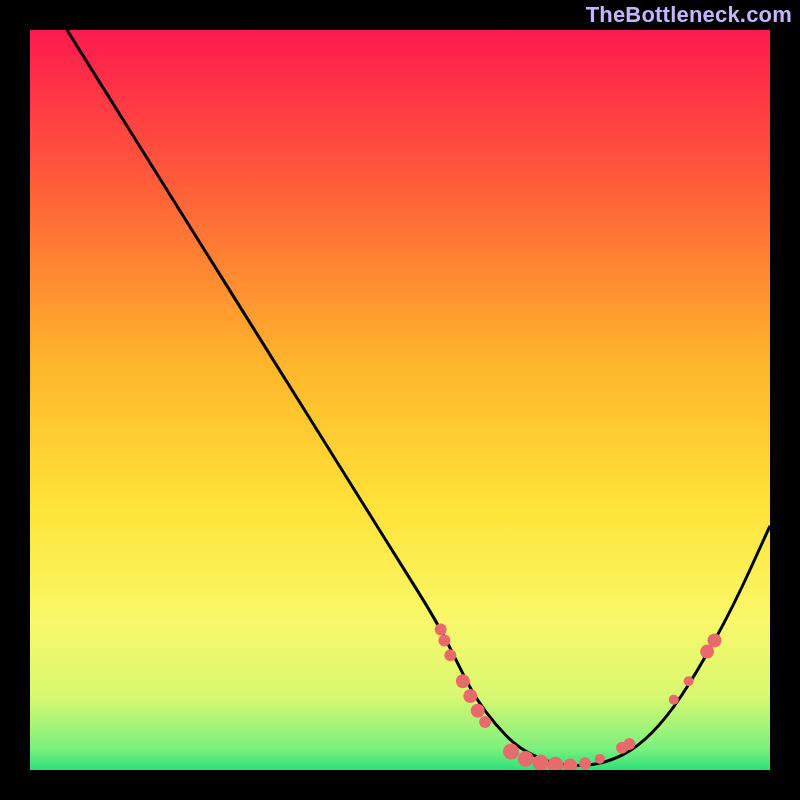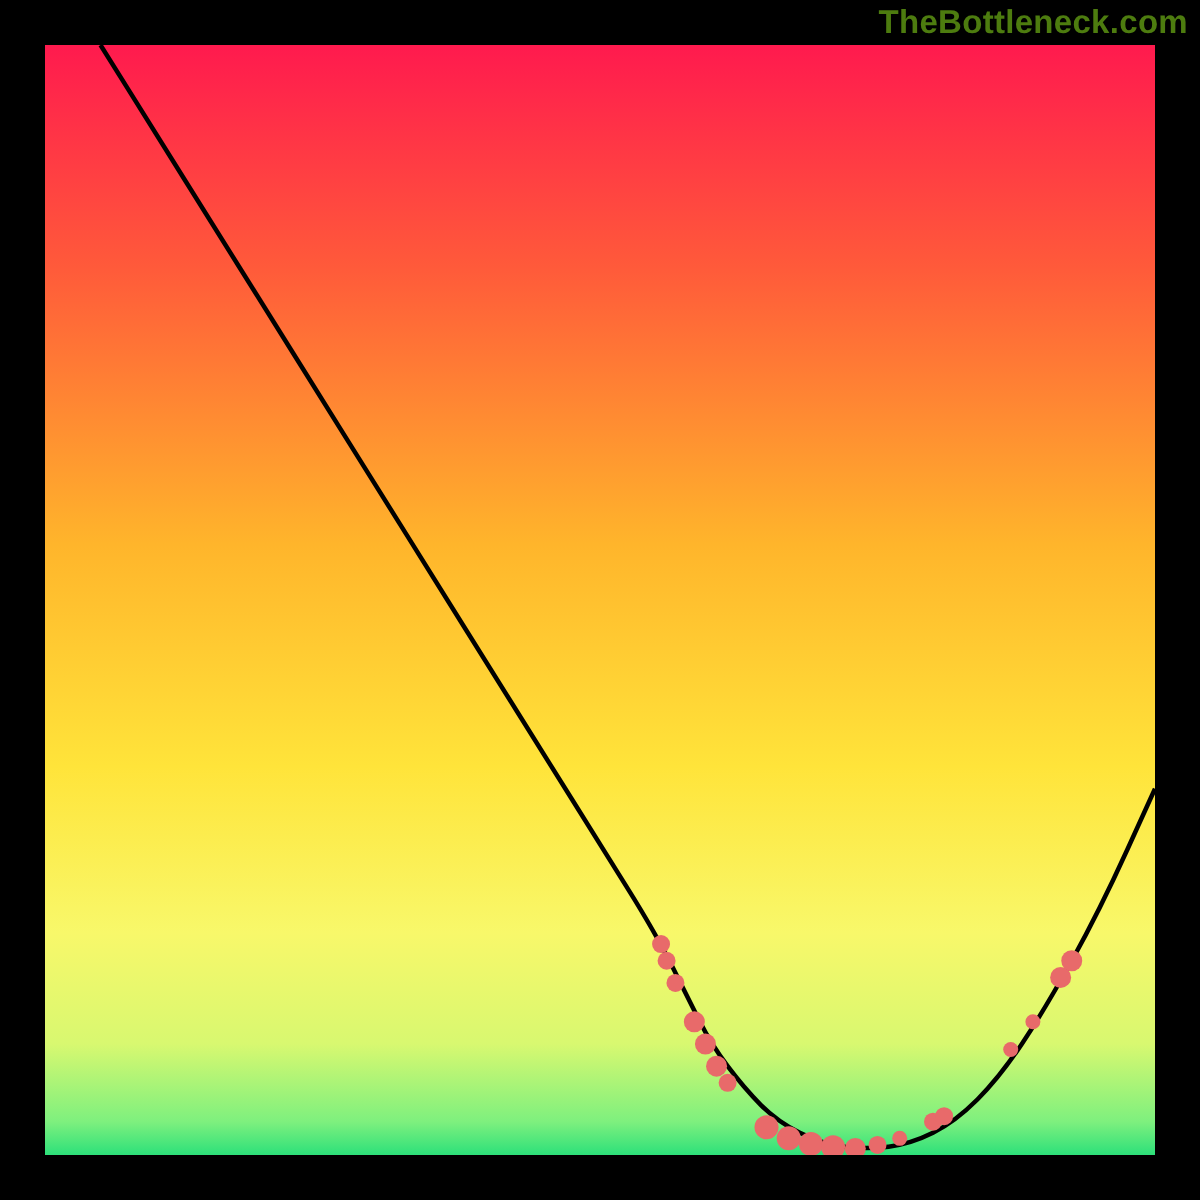--- a/index.html
+++ b/index.html
@@ -21,7 +21,7 @@
     position: absolute;
     top: 2px;
     right: 8px;
-    color: #4d7c0f;
+    color: #c4b5fd;
     font-size: 22px;
     font-weight: 600;
     letter-spacing: 0.2px;

